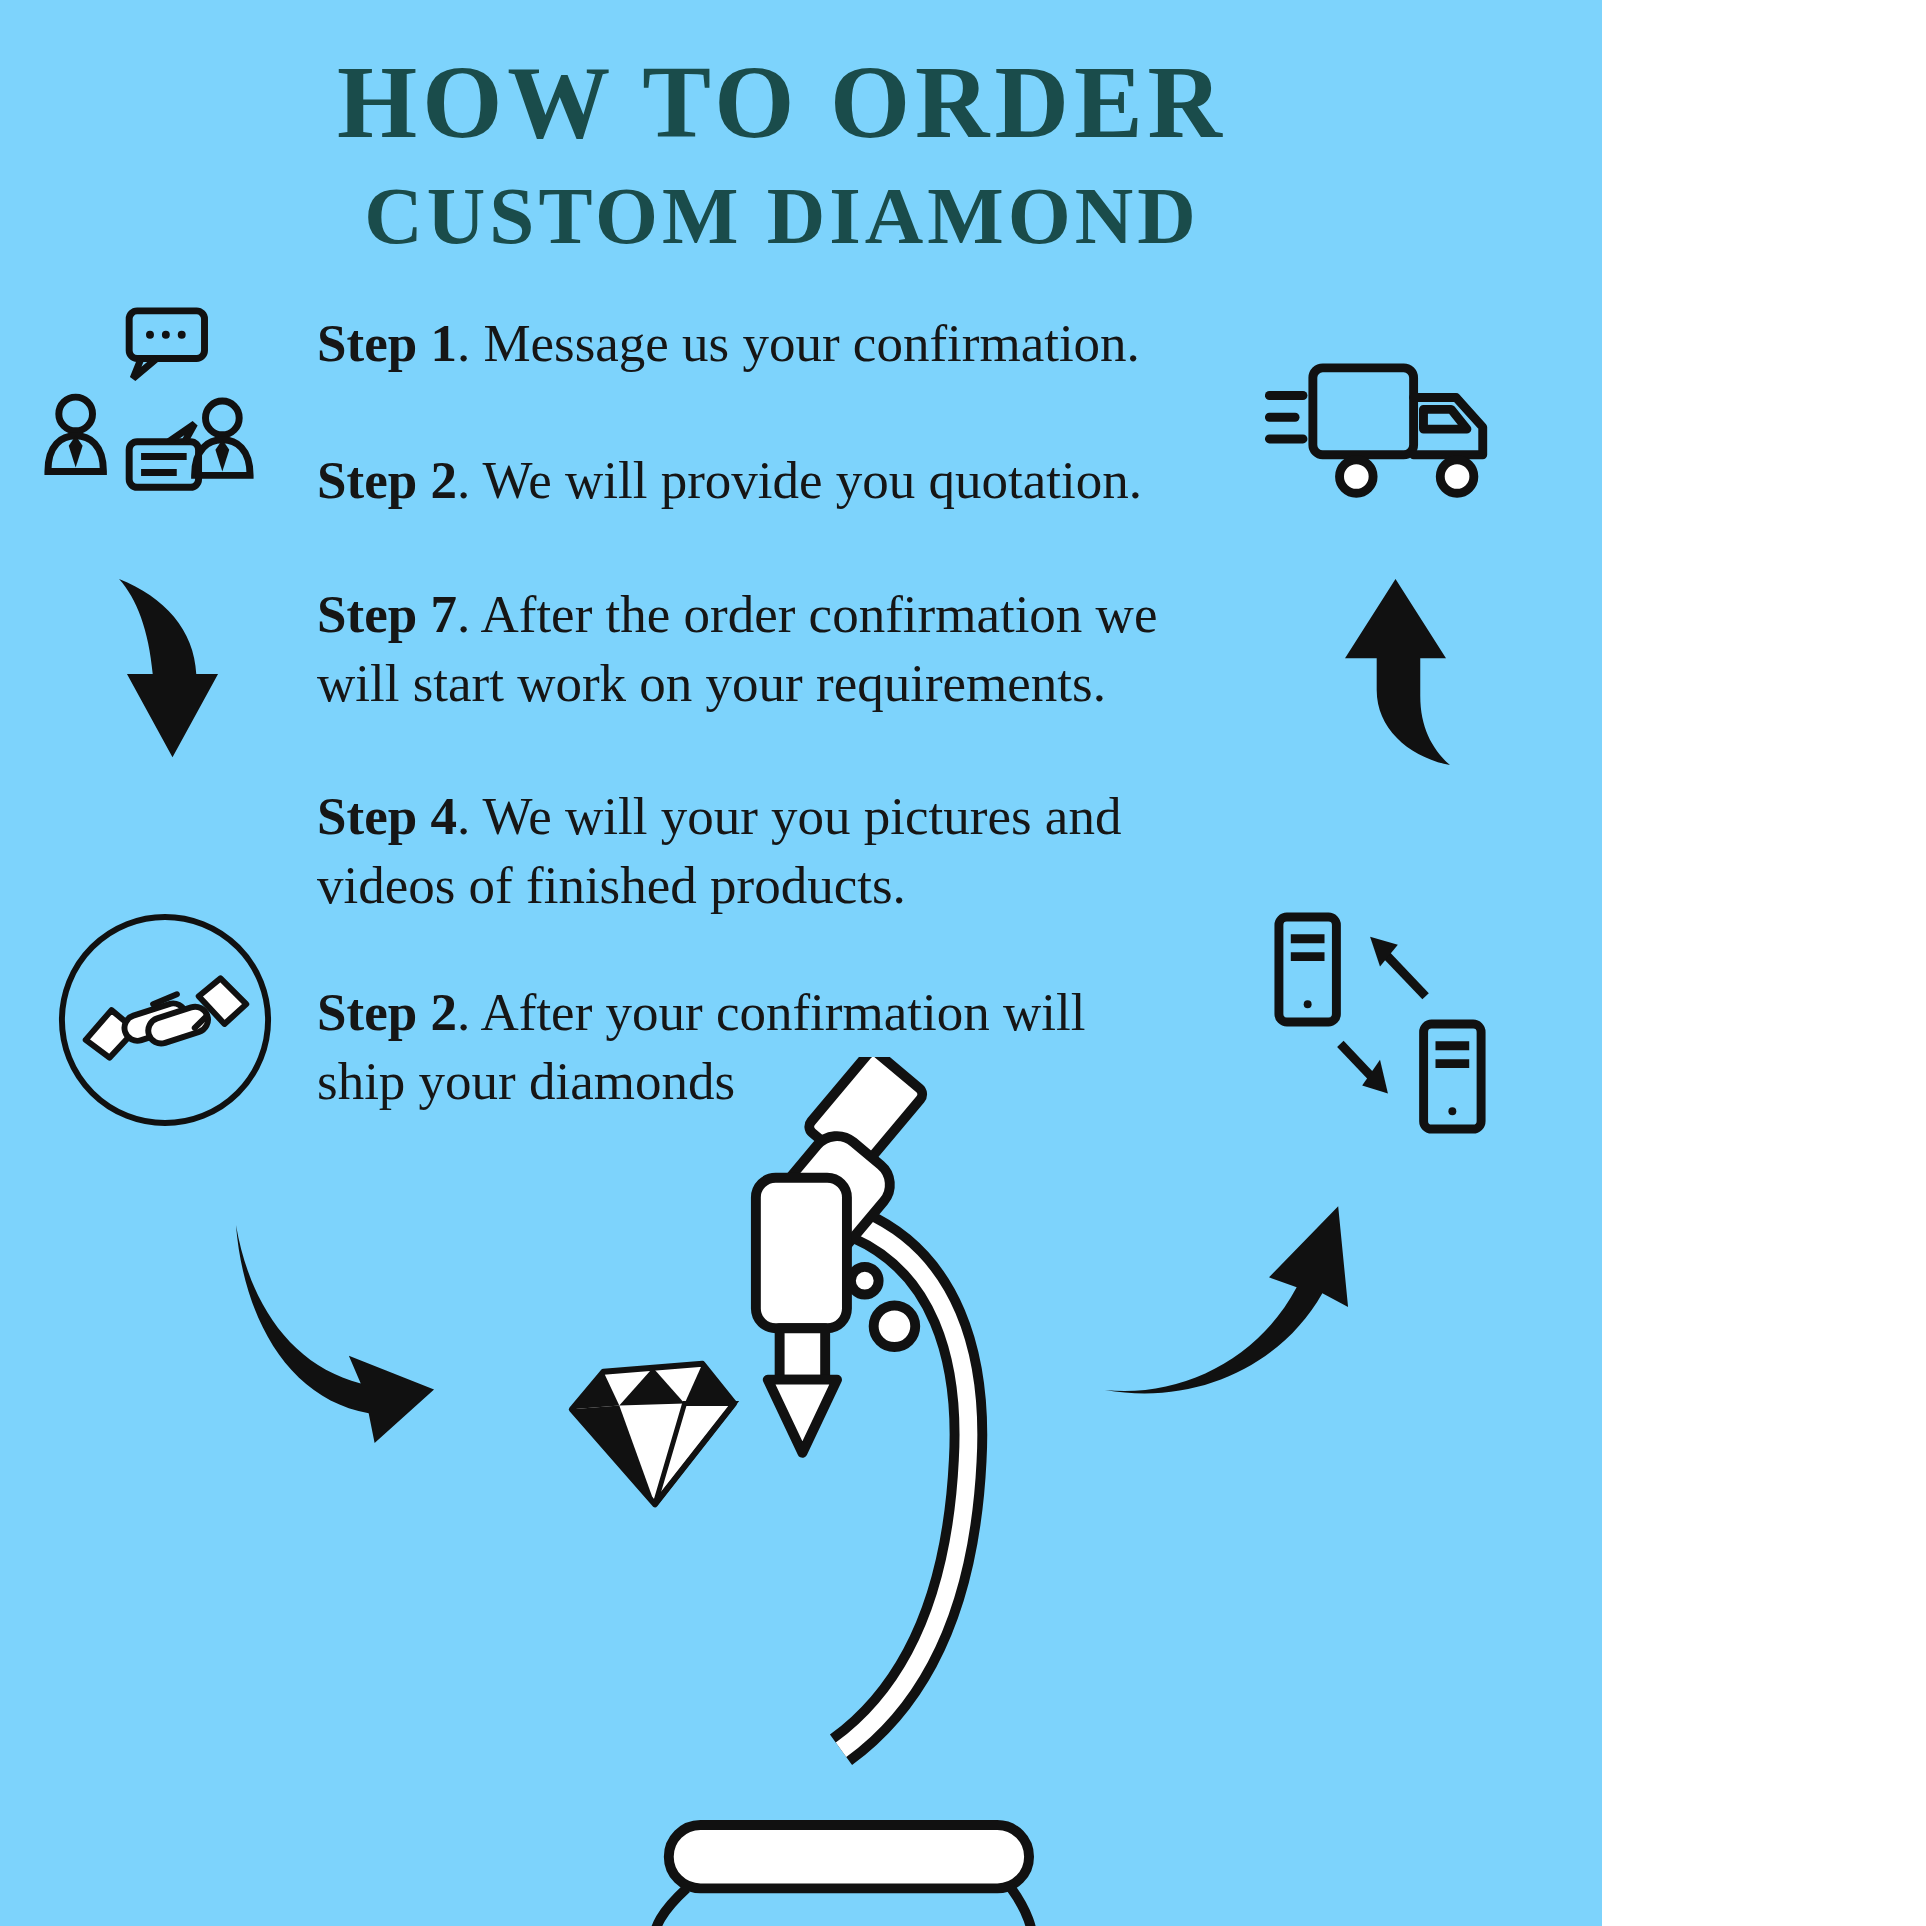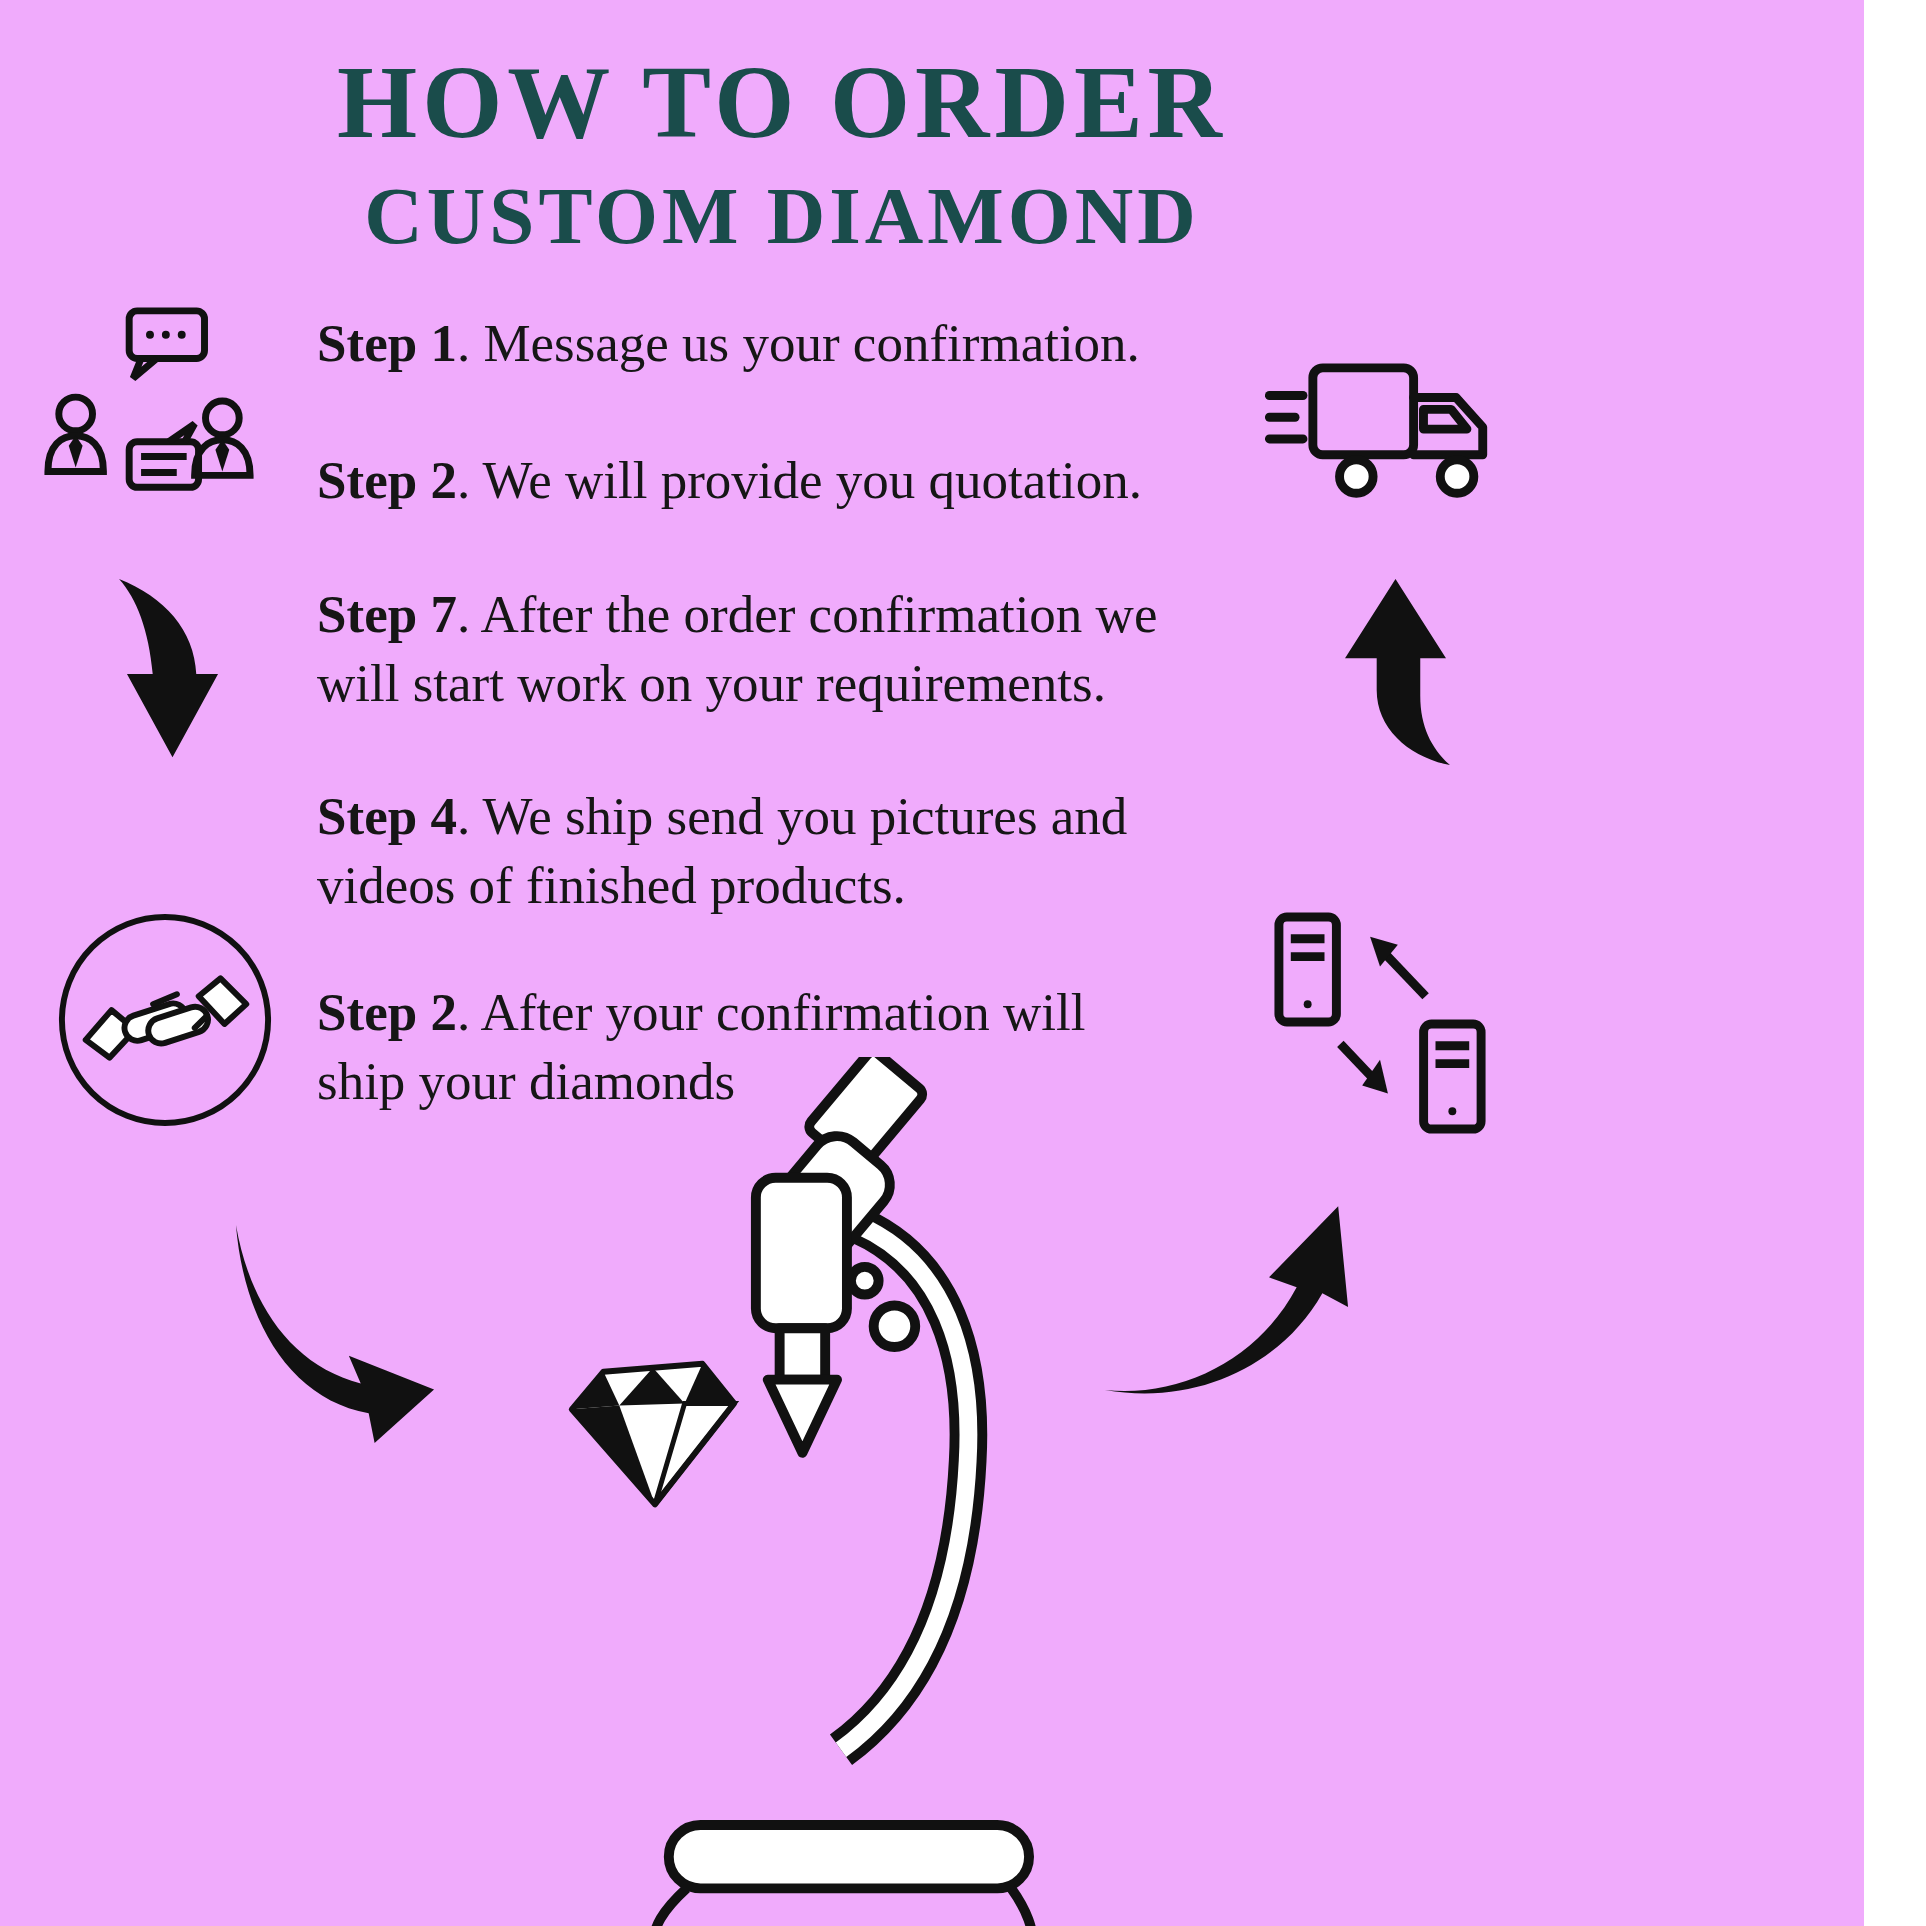--- a/index.html
+++ b/index.html
@@ -5,8 +5,8 @@
   html,body{margin:0;padding:0;background:#fff;}
   .page{
     position:relative;
-    width:1864px;height:1927px;
-    background:#f0abfc;
+    width:1602px;height:1927px;
+    background:#7dd3fc;
     overflow:hidden;
     font-family:"Liberation Serif", serif;
     color:#161616;

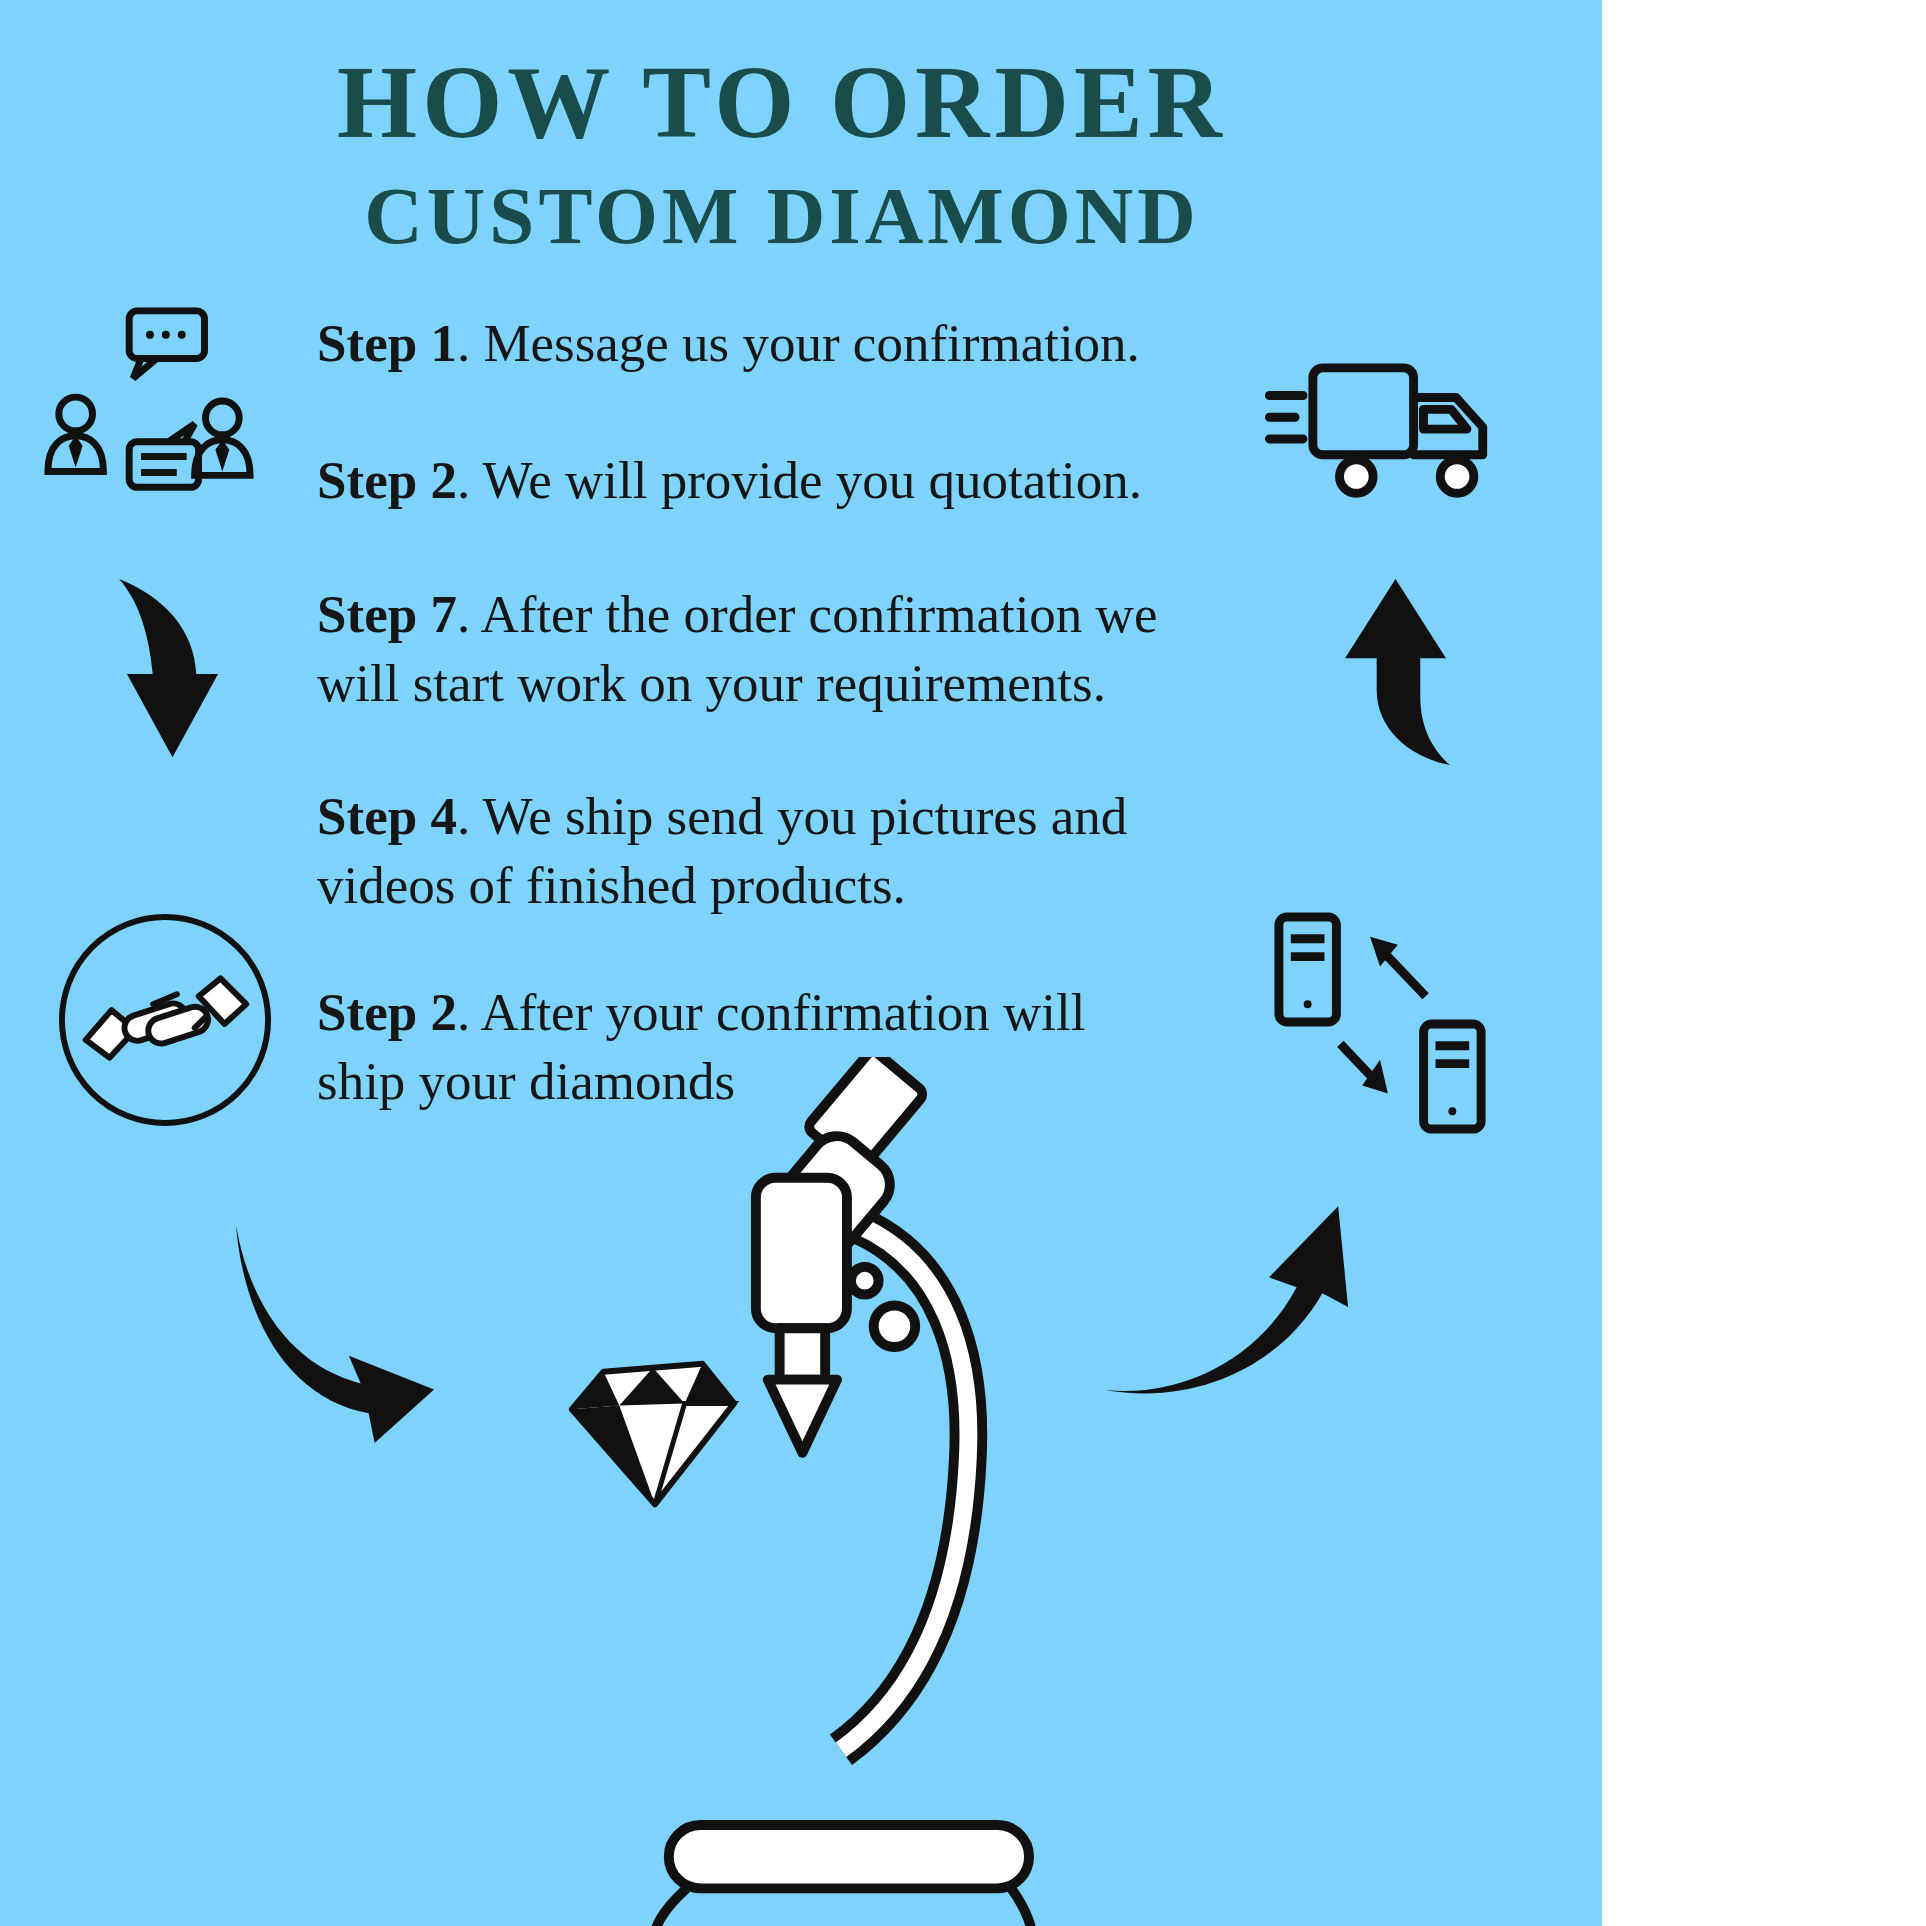--- a/index.html
+++ b/index.html
@@ -73,7 +73,7 @@
   <div class="step" id="step3"><span class="step-label">Step 7</span><span class="step-text">. After the order confirmation we
 will start work on your requirements.</span></div>
 
-  <div class="step" id="step4"><span class="step-label">Step 4</span><span class="step-text">. We ship send you pictures and
+  <div class="step" id="step4"><span class="step-label">Step 4</span><span class="step-text">. We will your you pictures and
 videos of finished products.</span></div>
 
   <div class="step" id="step5"><span class="step-label">Step 2</span><span class="step-text">. After your confirmation will

